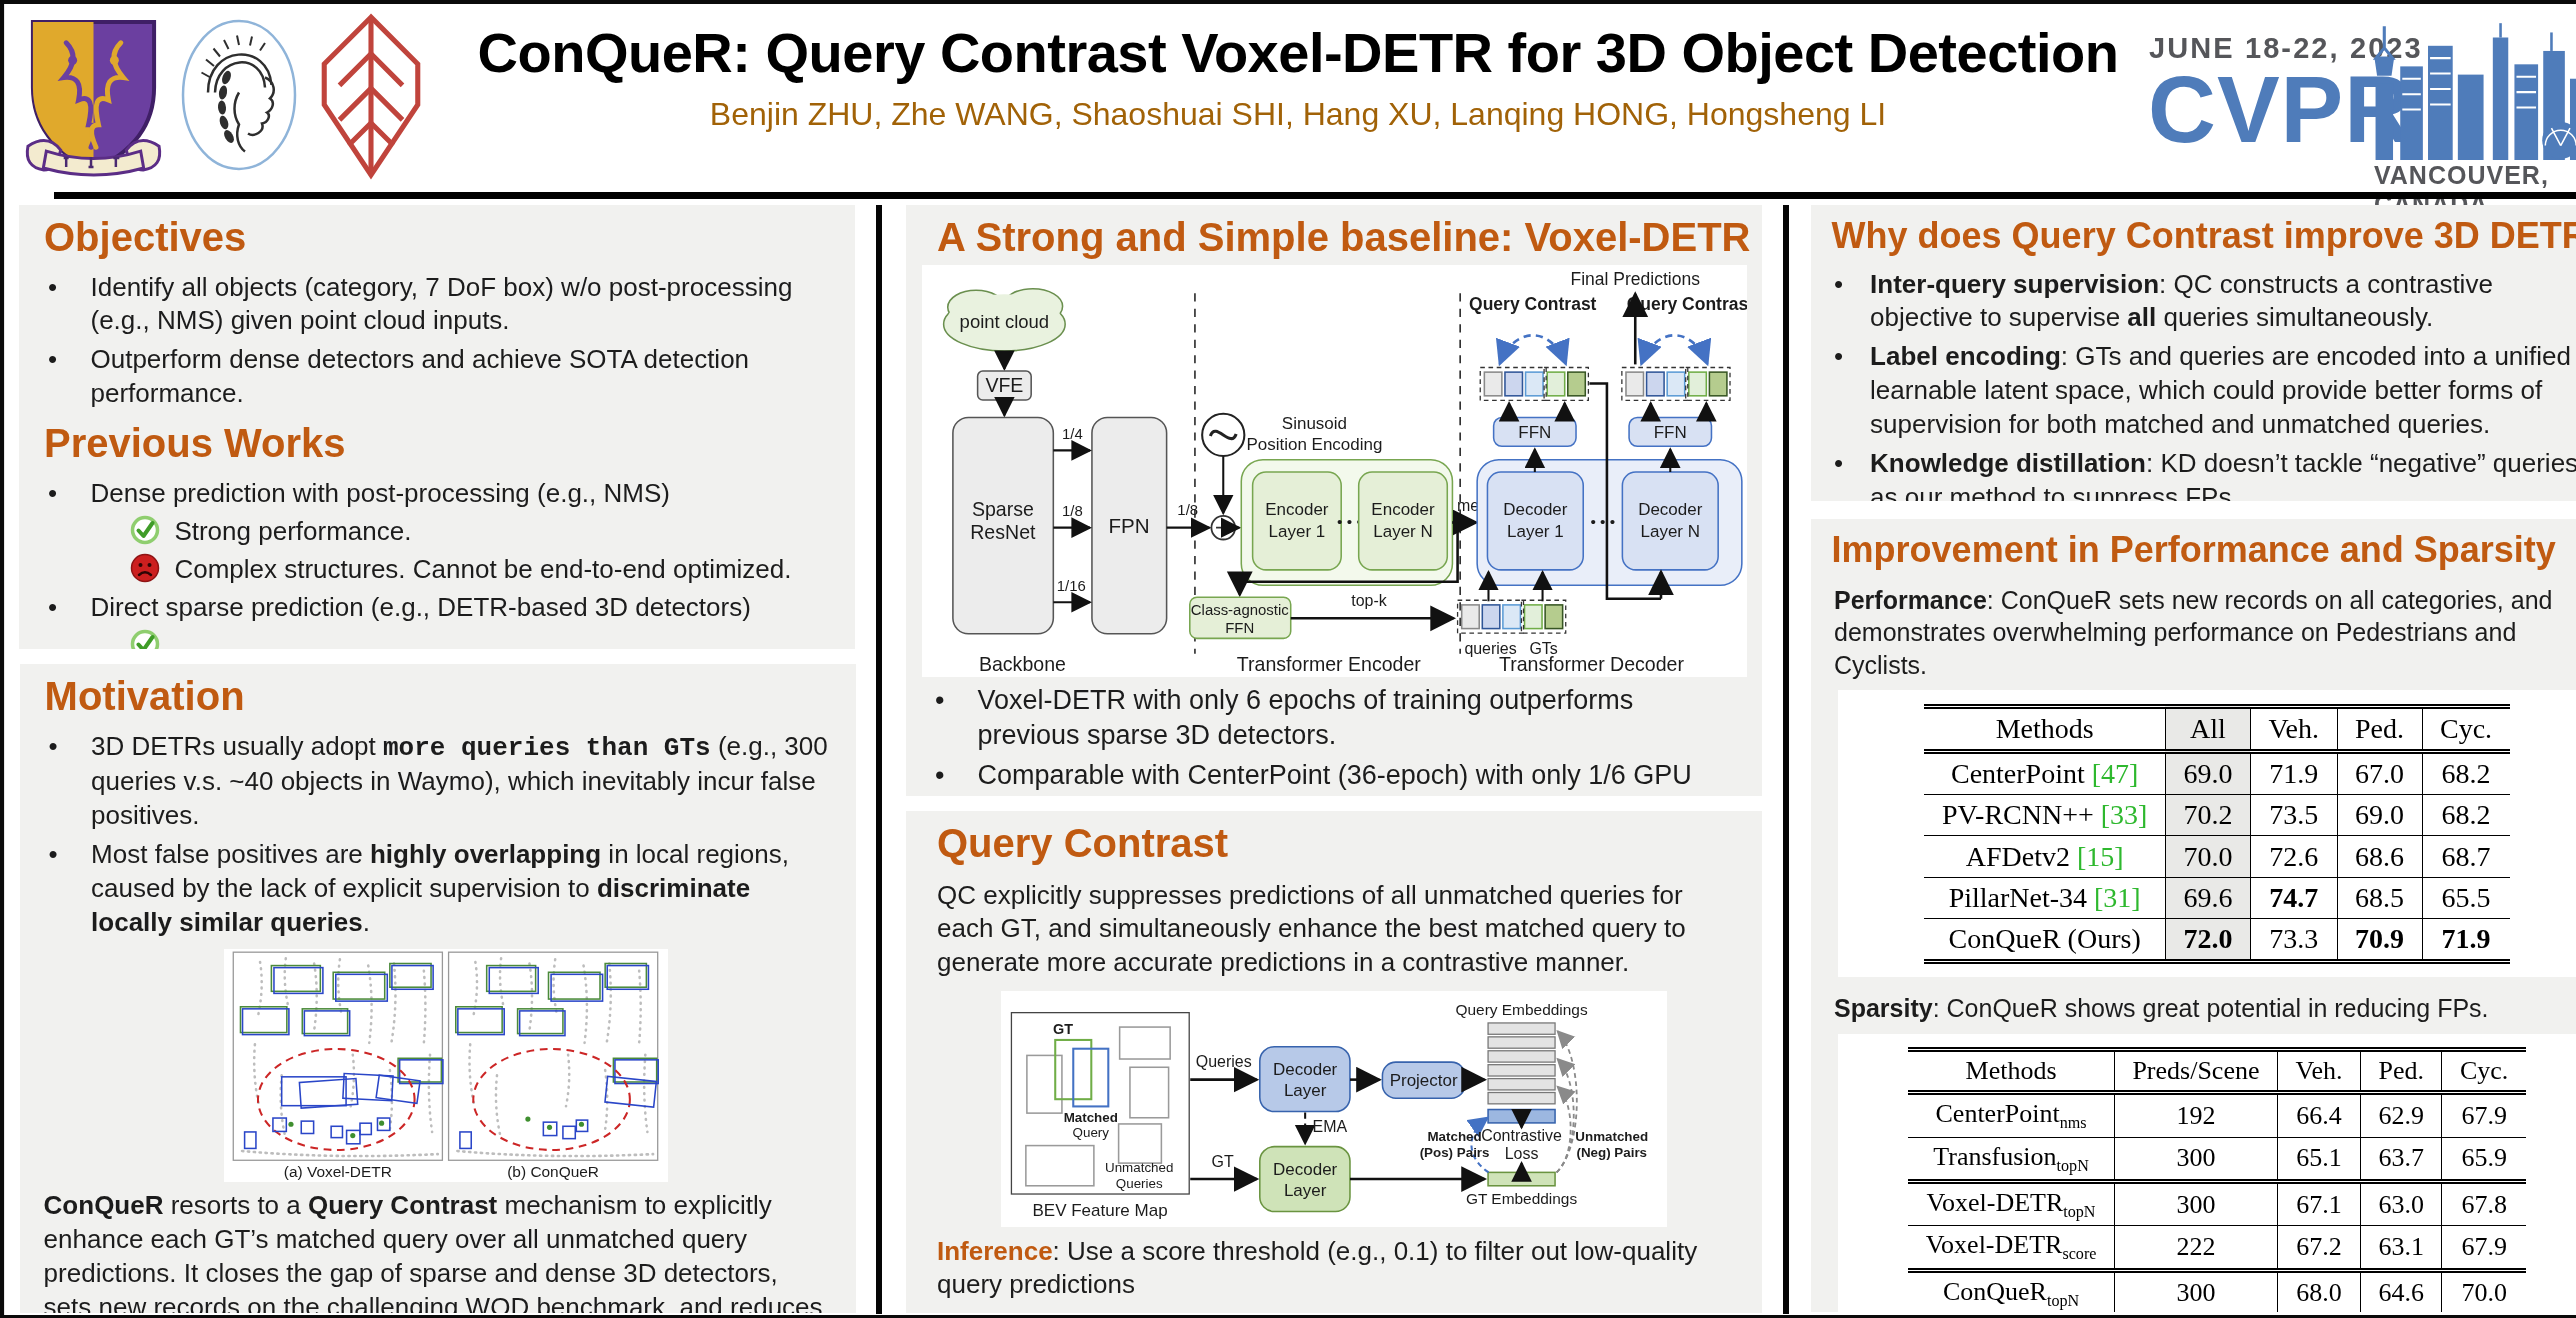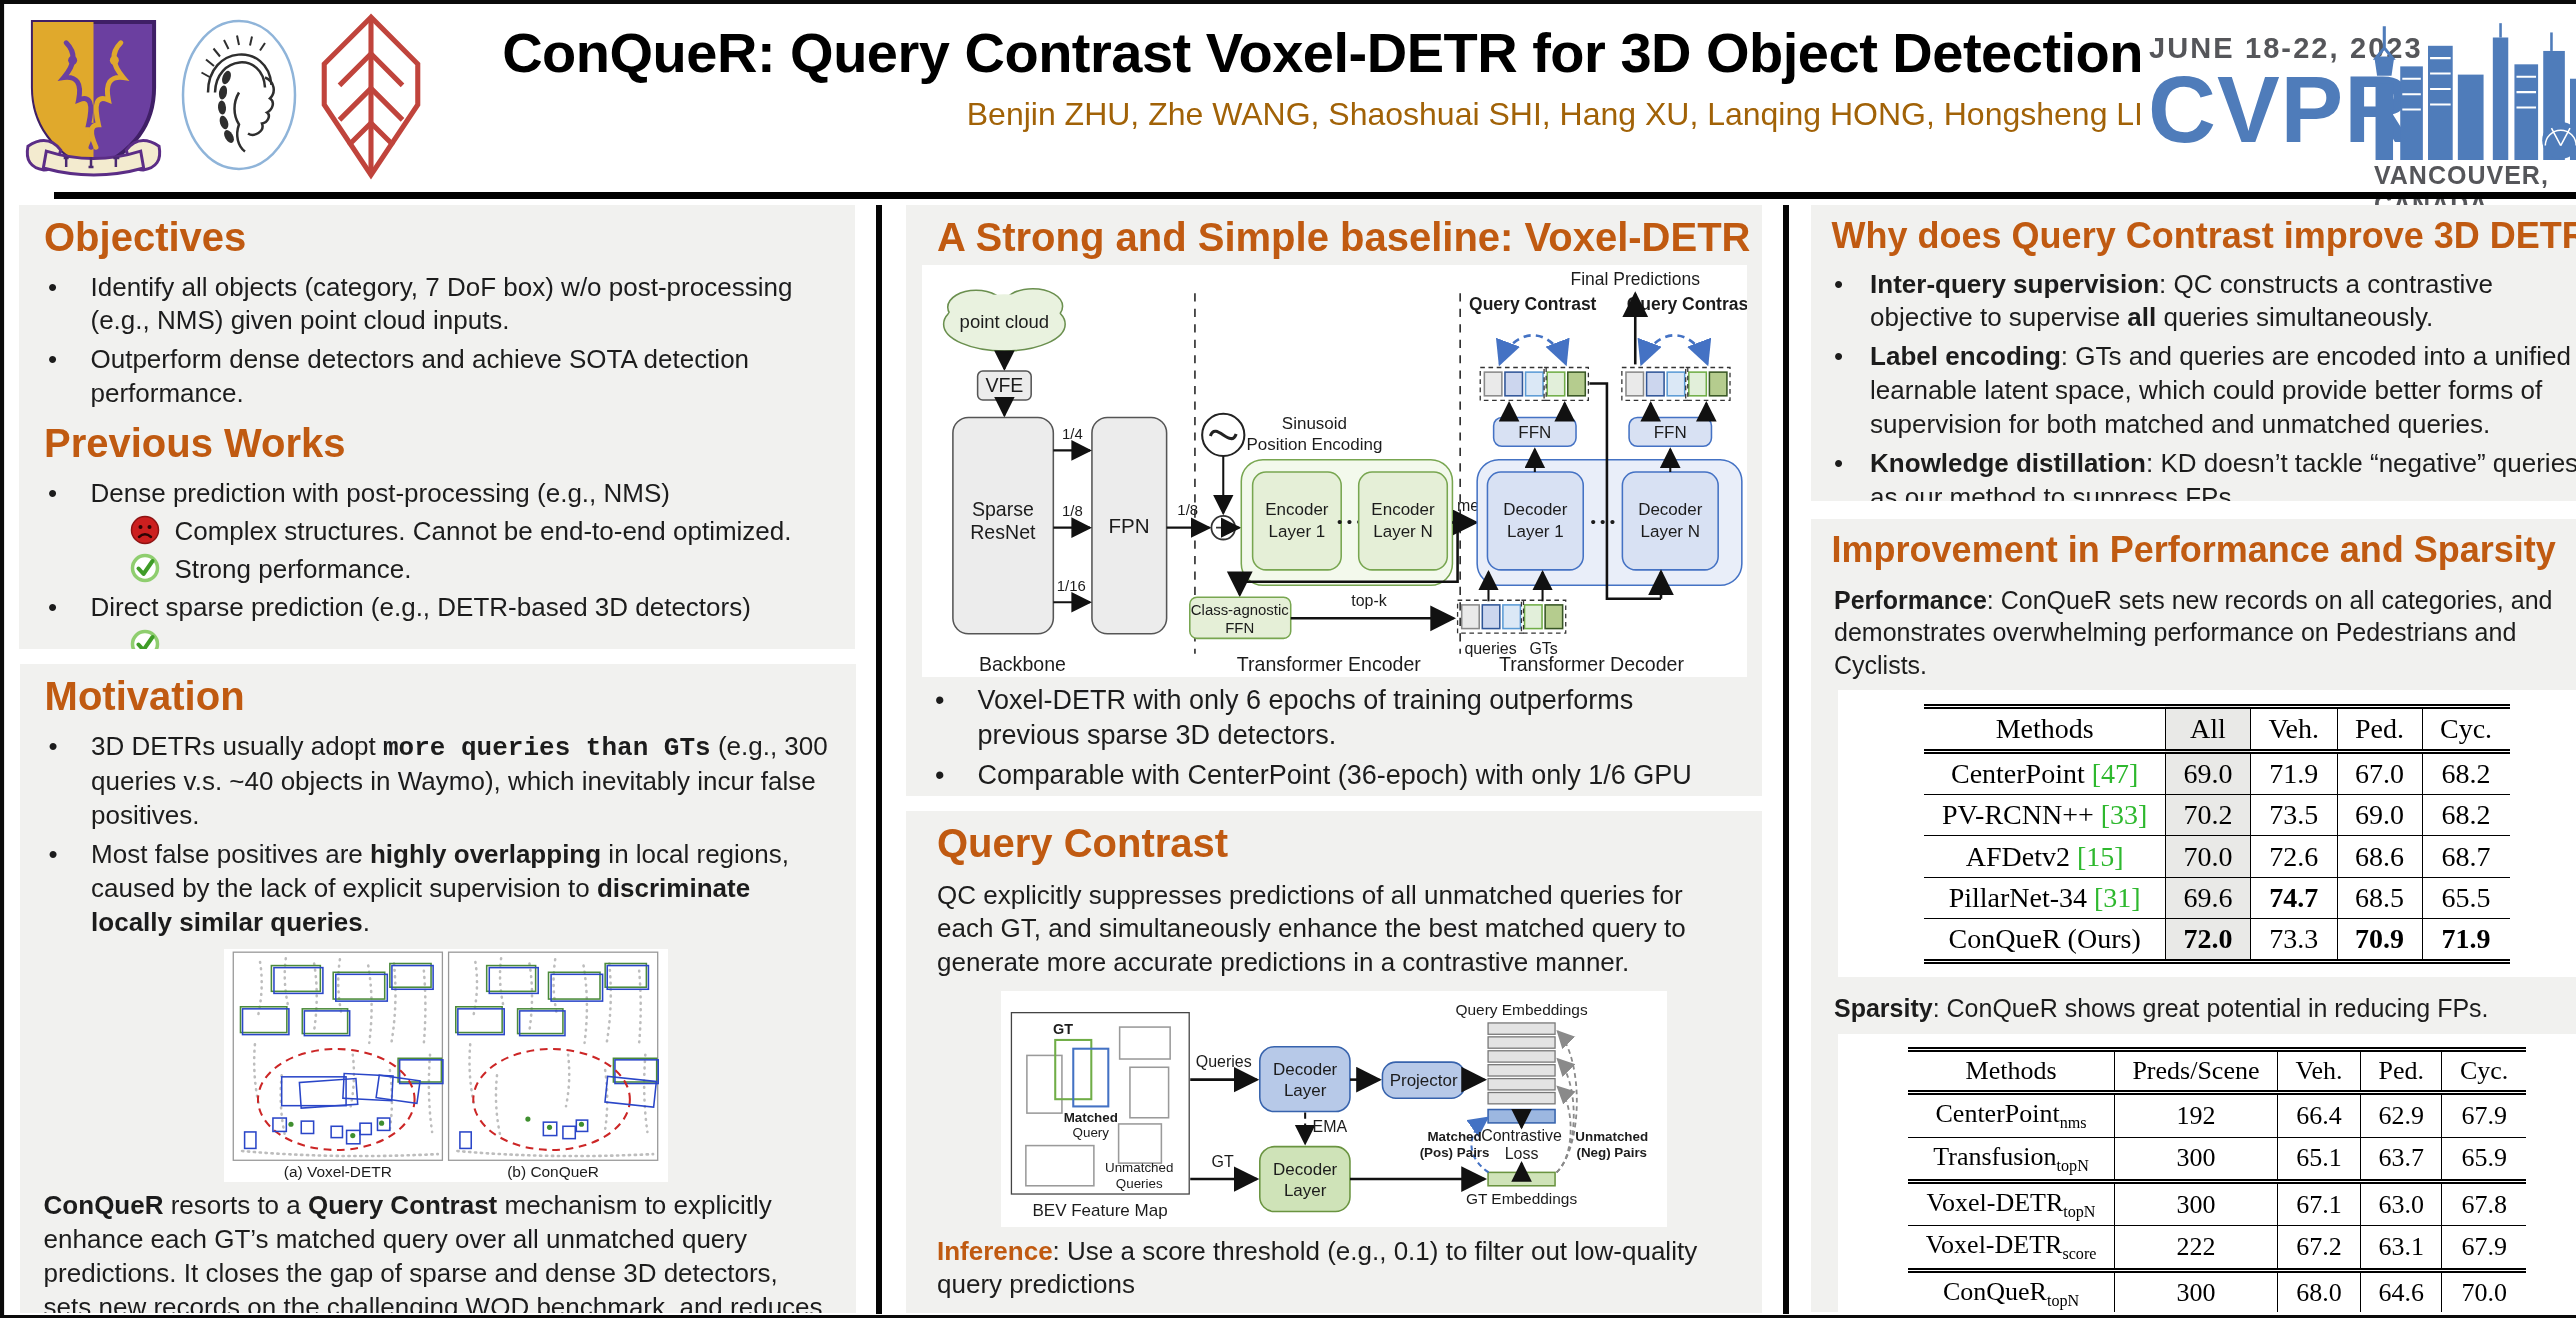--- a/index.html
+++ b/index.html
@@ -10,7 +10,7 @@
   .header{position:absolute;left:0;top:0;width:2638px;height:192px;background:#fff;}
   .header-rule{position:absolute;left:54px;top:192px;width:2550px;height:7.2px;background:#000;}
   .logo{position:absolute;}
-  .title-wrap{position:absolute;left:453px;top:19.6px;width:1690px;text-align:right;}
+  .title-wrap{position:absolute;left:453px;top:19.6px;width:1690px;text-align:center;}
   .title{font-size:56px;font-weight:bold;color:#000;letter-spacing:-0.5px;}
   .authors{font-size:32px;color:#a16207;margin-top:11.3px;}
   .cvpr{position:absolute;left:2148px;top:11.3px;width:482px;height:178px;}

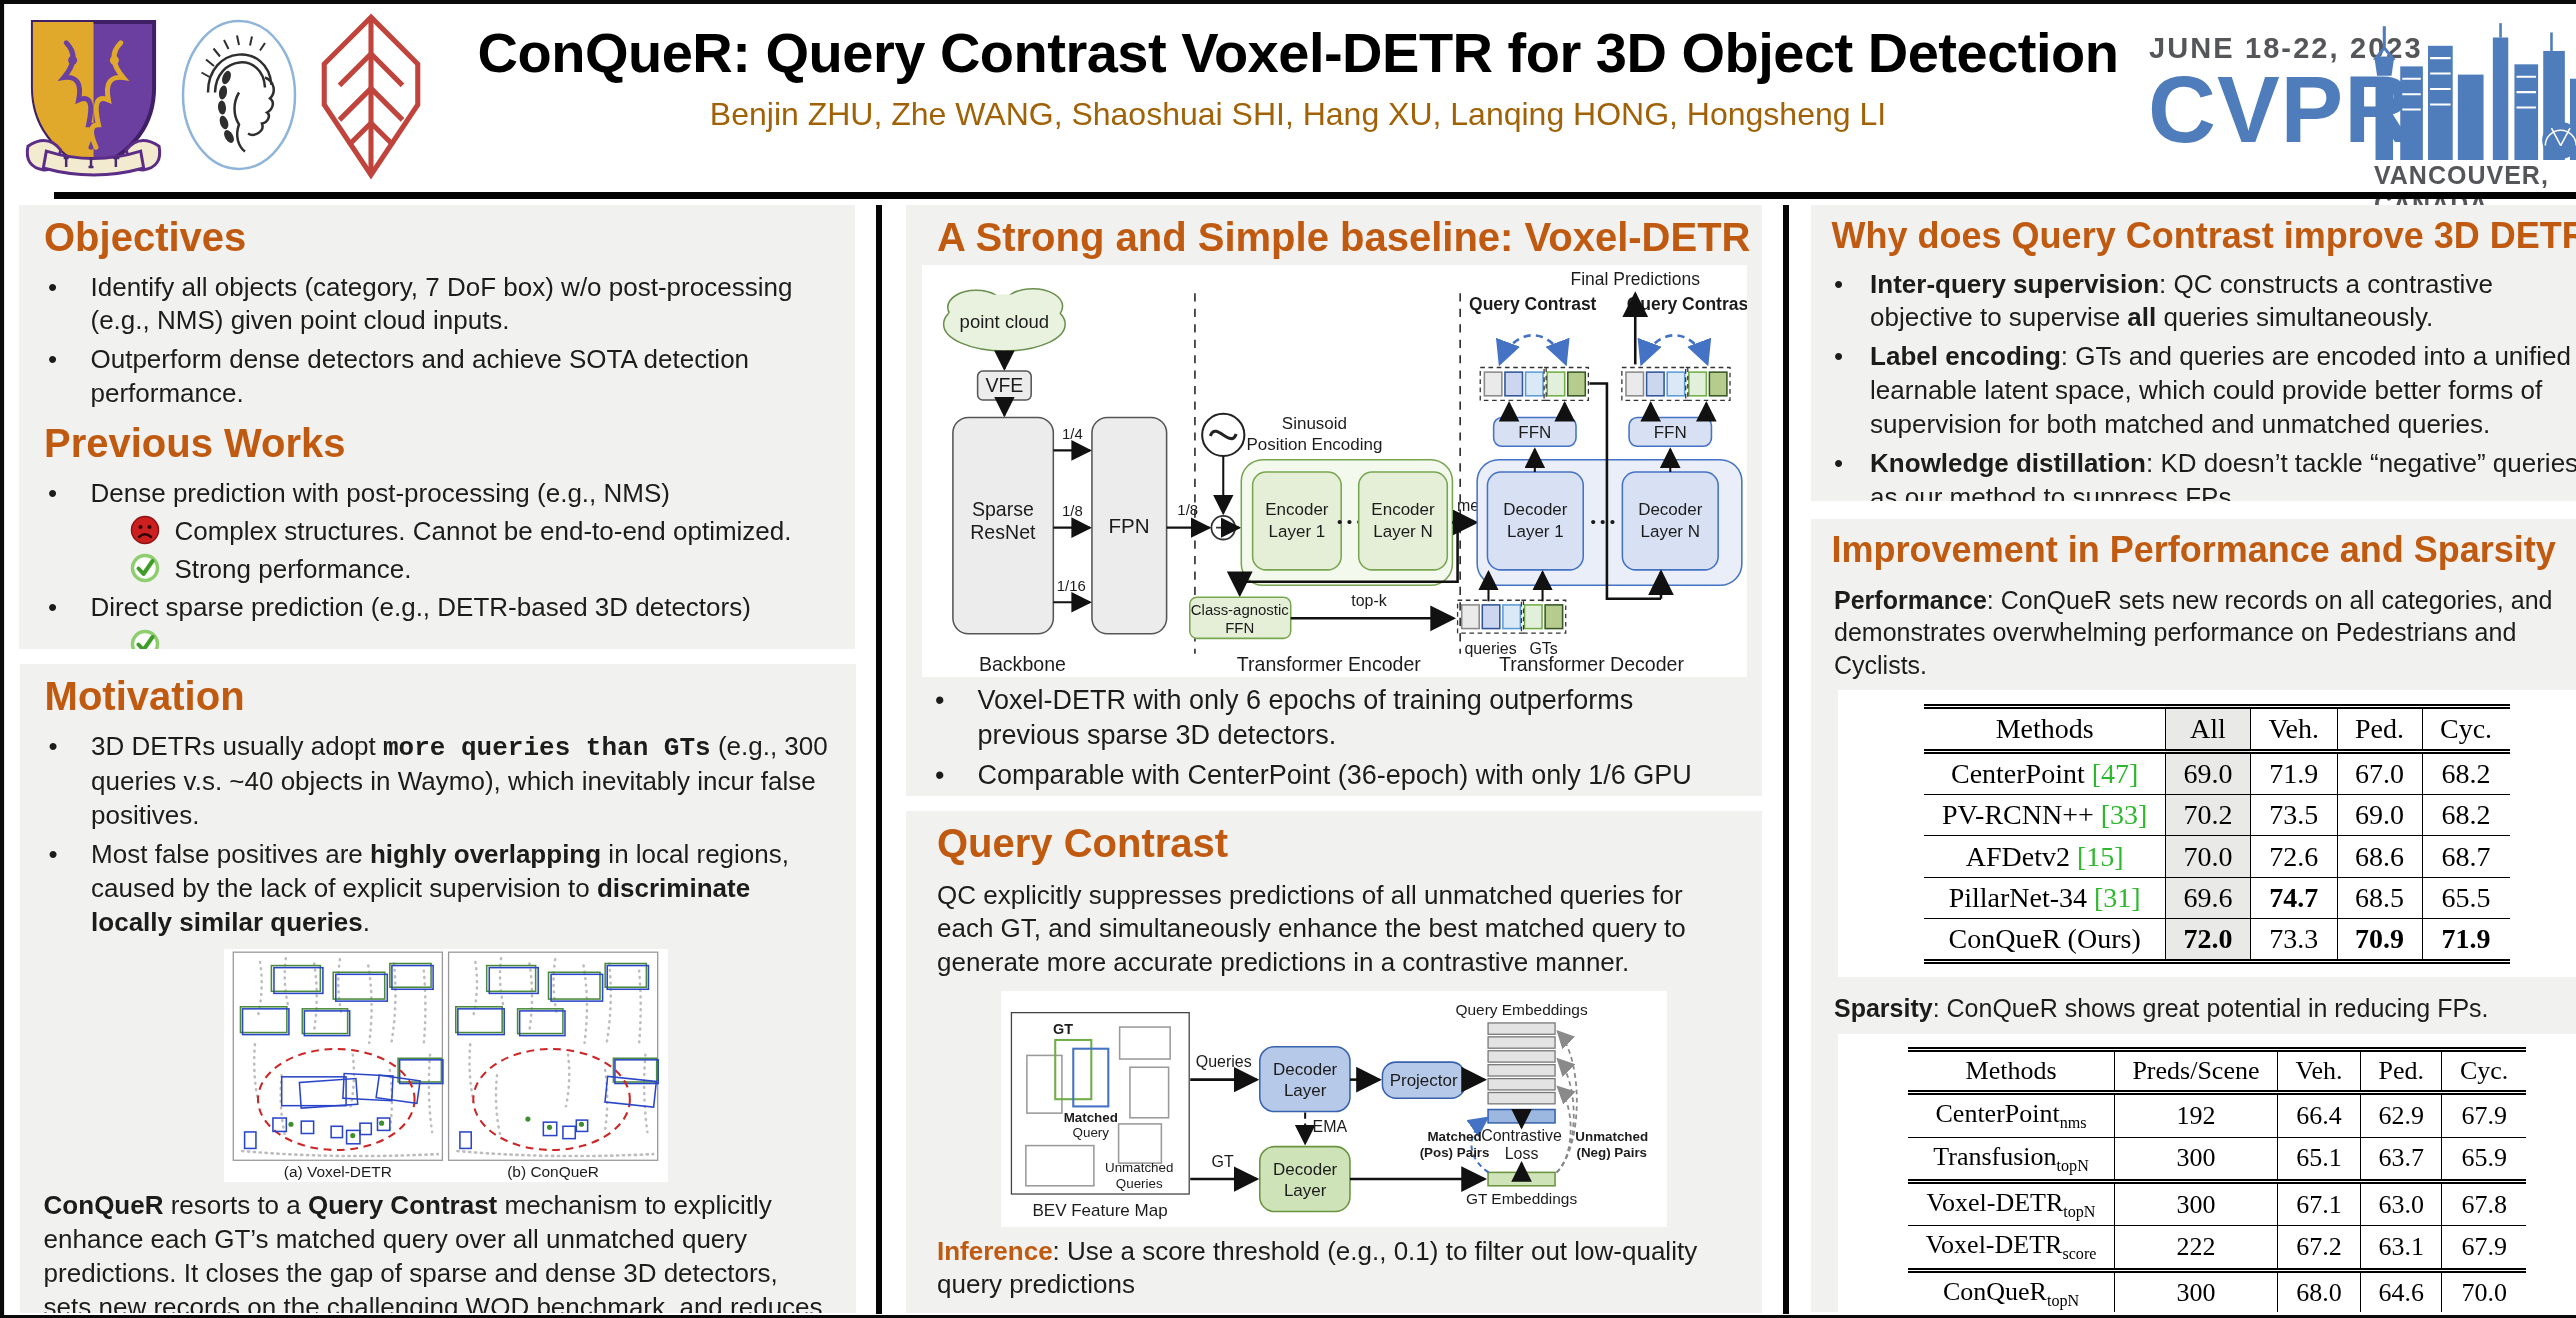--- a/index.html
+++ b/index.html
@@ -166,19 +166,19 @@
     </div>
   <div class="sub-b txt">
     <svg class="icon" viewBox="0 0 60 60">
+      <circle cx="30" cy="30" r="25" fill="#fff" stroke="#8fce6f" stroke-width="7"></circle>
+      <path d="M17,31 L27,42 L45,16" stroke="#3f9c28" stroke-width="8" fill="none" stroke-linecap="round" stroke-linejoin="round"></path>
+      </svg>
+    <span>Strong performance.</span>
+    </div>
+  <div class="sub-b txt">
+    <svg class="icon" viewBox="0 0 60 60">
       <circle cx="30" cy="30" r="27" fill="#cc1f1f" stroke="#8e1414" stroke-width="3"></circle>
       <circle cx="21" cy="24" r="4" fill="#2d0505"></circle>
         <circle cx="39" cy="24" r="4" fill="#2d0505"></circle>
       <path d="M18,44 Q30,33 42,44" stroke="#2d0505" stroke-width="5" fill="none" stroke-linecap="round"></path>
       </svg>
     <span>Complex structures. Cannot be end-to-end optimized.</span>
-    </div>
-  <div class="sub-b txt">
-    <svg class="icon" viewBox="0 0 60 60">
-      <circle cx="30" cy="30" r="25" fill="#fff" stroke="#8fce6f" stroke-width="7"></circle>
-      <path d="M17,31 L27,42 L45,16" stroke="#3f9c28" stroke-width="8" fill="none" stroke-linecap="round" stroke-linejoin="round"></path>
-      </svg>
-    <span>Strong performance.</span>
     </div>
   <div class="b txt">
       <span class="dot">•</span>

